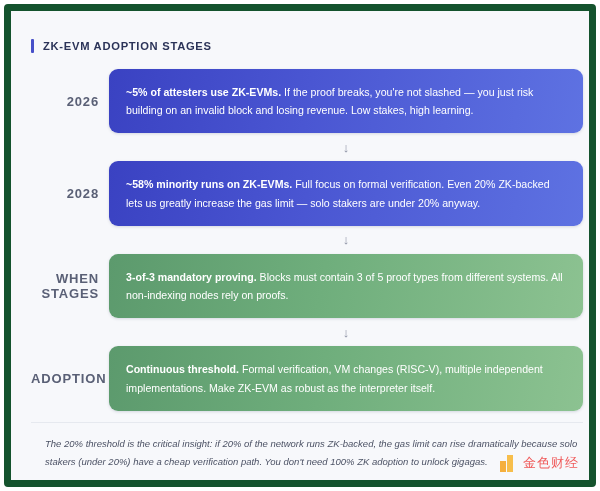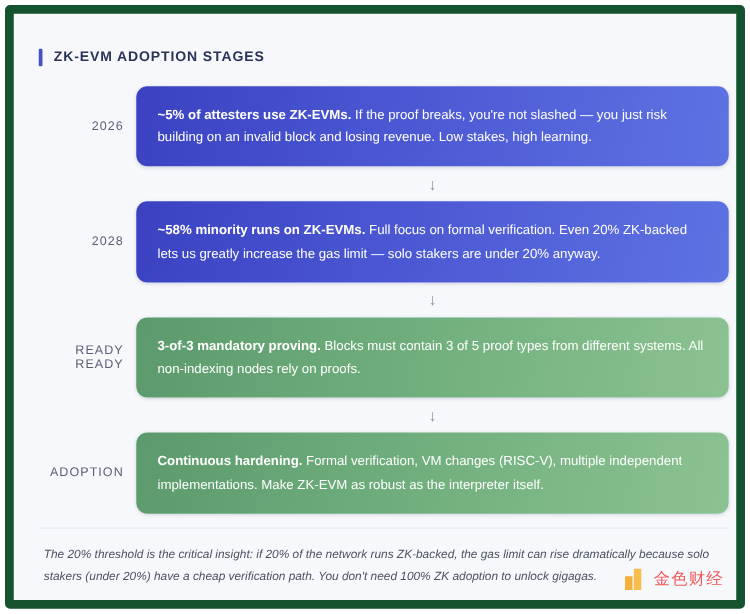--- a/index.html
+++ b/index.html
@@ -68,8 +68,8 @@
     text-align: right;
     padding-right: 10px;
     box-sizing: border-box;
-    font-size: 10px;
-    font-weight: normal;
+    font-size: 13px;
+    font-weight: bold;
     letter-spacing: 0.85px;
     color: #5a6076;
   }

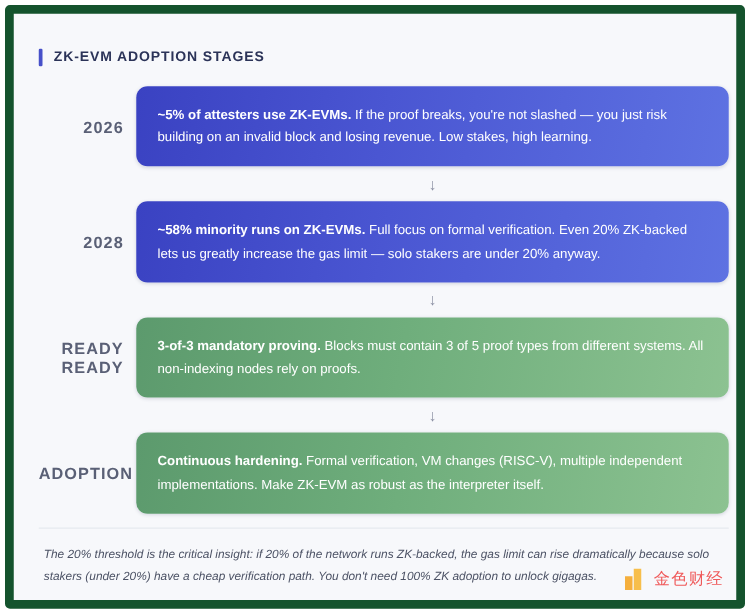--- a/index.html
+++ b/index.html
@@ -201,7 +201,7 @@
     </div>
 
     <div class="stage-row">
-      <div class="stage-label">READY READY</div>
+      <div class="stage-label">WHEN STAGES</div>
       <div class="card green">
         <p>
           <b>3-of-3 mandatory proving.</b><span> Blocks must contain 3 of 5 proof types from different systems. All non-indexing nodes rely on proofs.</span>

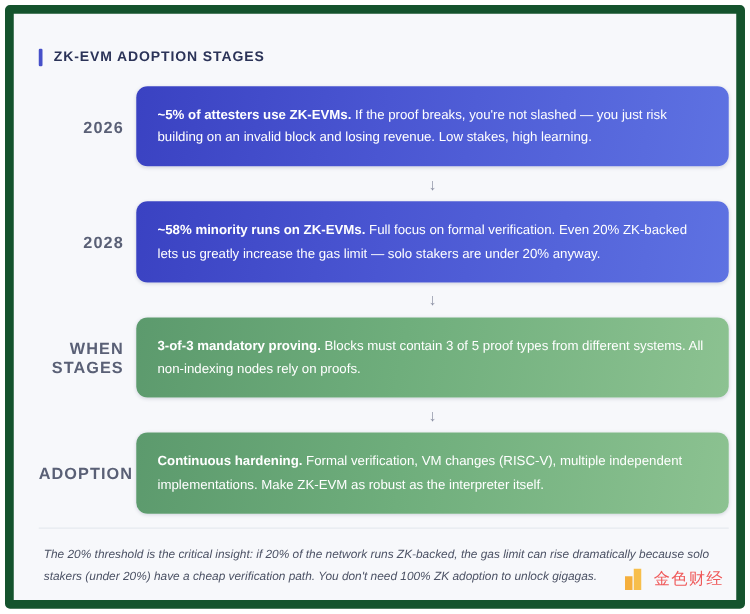--- a/index.html
+++ b/index.html
@@ -217,7 +217,7 @@
       <div class="stage-label">ADOPTION</div>
       <div class="card green">
         <p>
-          <b>Continuous hardening.</b><span> Formal verification, VM changes (RISC-V), multiple independent implementations. Make ZK-EVM as robust as the interpreter itself.</span>
+          <b>Continuous threshold.</b><span> Formal verification, VM changes (RISC-V), multiple independent implementations. Make ZK-EVM as robust as the interpreter itself.</span>
         </p>
       </div>
     </div>

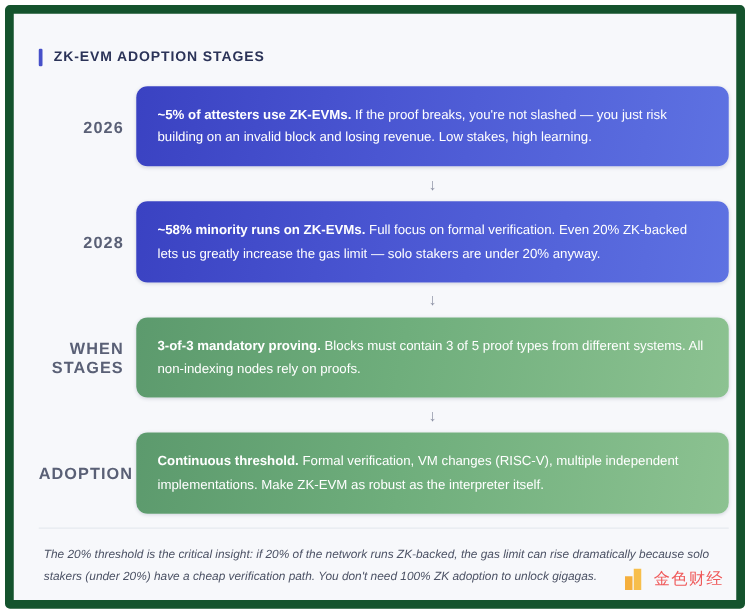--- a/index.html
+++ b/index.html
@@ -124,7 +124,7 @@
   }
   .footnote {
     position: absolute;
-    left: 24px;
+    left: 34px;
     top: 424px;
     width: 540px;
     font-size: 9.5px;

